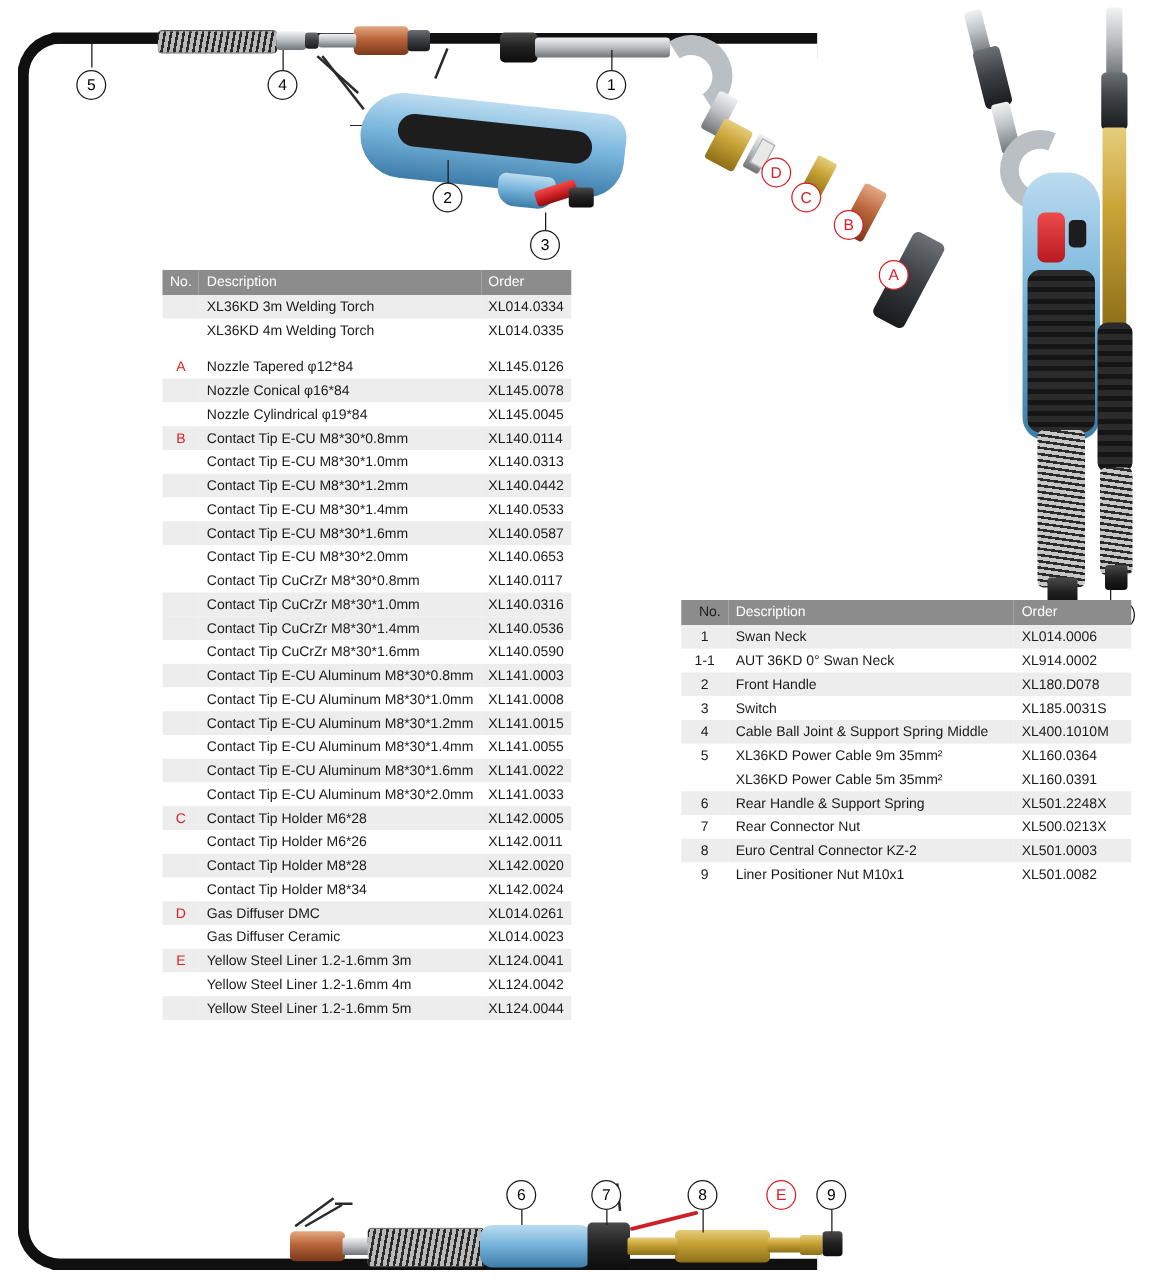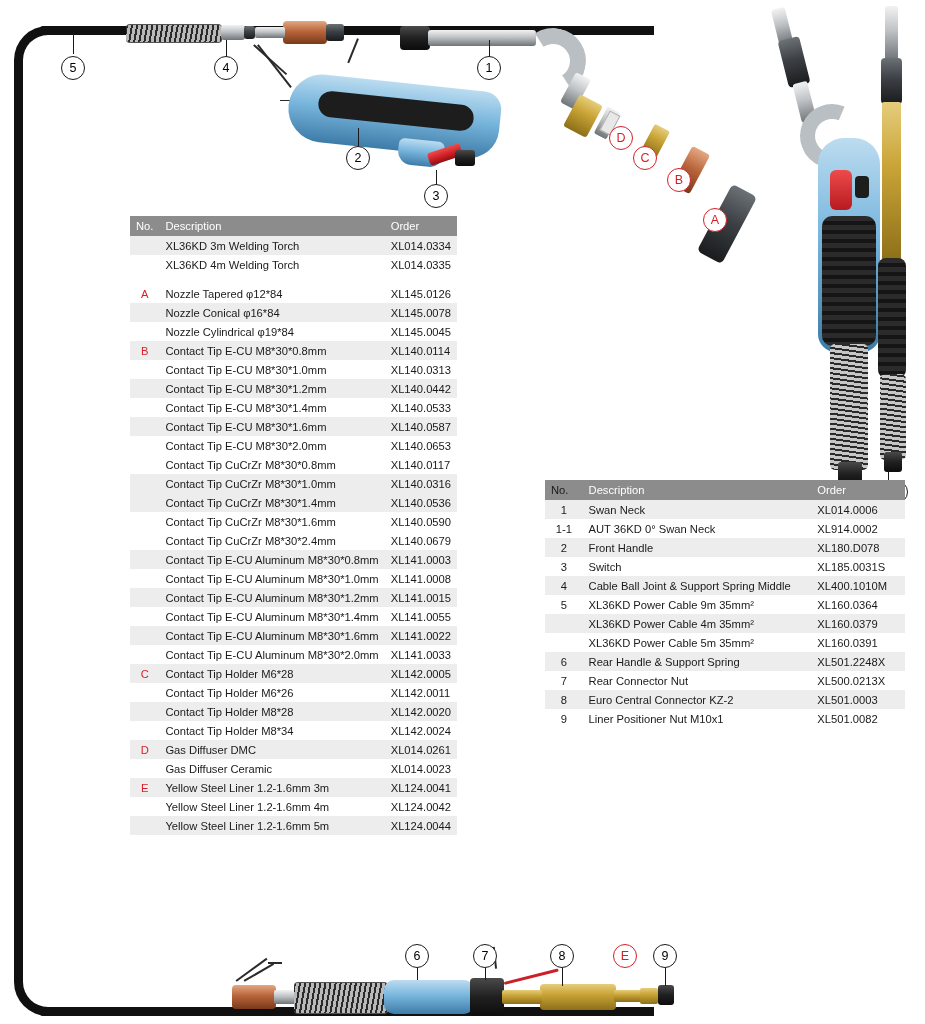--- a/index.html
+++ b/index.html
@@ -103,7 +103,7 @@
   .t2 .col-order { width: 94px; }
   .t2 th.col-order, .t2 td.col-order { text-align: left; }
   .t1 th.col-order { text-align: left; }
-  .t1 th.col-no, .t2 th.col-no { text-align: left; }
+  .t1 th.col-no, .t2 th.col-no { text-align: right; }
 
   
   .cable-loop {

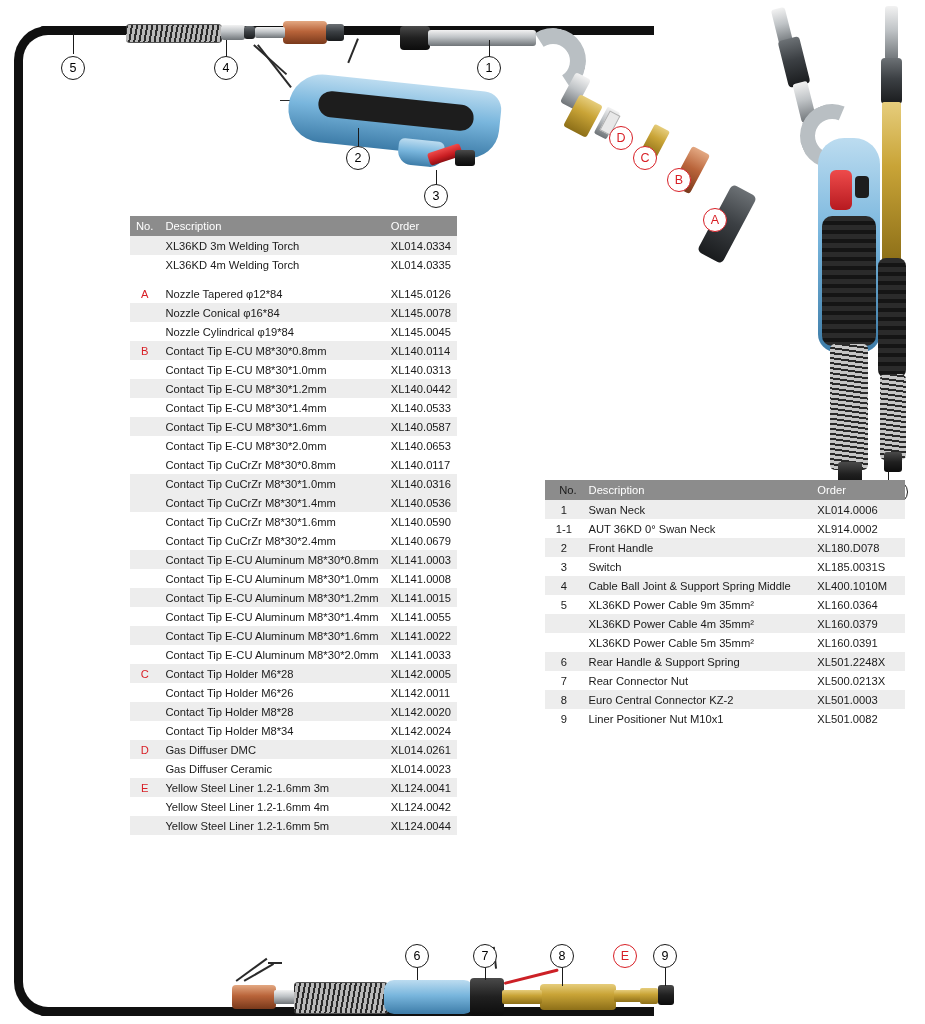--- a/index.html
+++ b/index.html
@@ -387,11 +387,6 @@
           <td class="col-desc">Contact Tip CuCrZr M8*30*1.6mm</td>
           <td class="col-order">XL140.0590</td>
         </tr>
-        <tr class="plain">
-          <td class="col-no"></td>
-          <td class="col-desc">Contact Tip CuCrZr M8*30*2.4mm</td>
-          <td class="col-order">XL140.0679</td>
-        </tr>
         <tr class="alt">
           <td class="col-no"></td>
           <td class="col-desc">Contact Tip E-CU Aluminum M8*30*0.8mm</td>

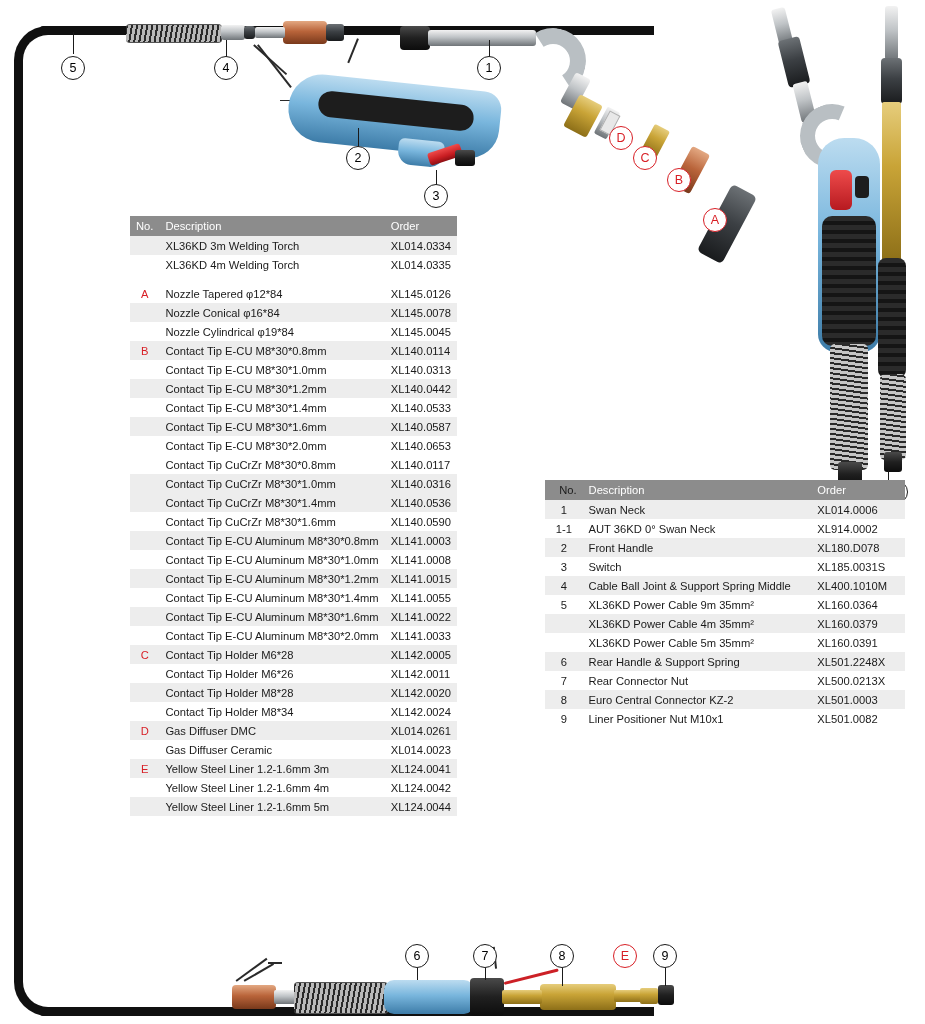--- a/index.html
+++ b/index.html
@@ -504,11 +504,6 @@
           <td class="col-desc">XL36KD Power Cable 9m 35mm²</td>
           <td class="col-order">XL160.0364</td>
         </tr>
-        <tr class="alt">
-          <td class="col-no"></td>
-          <td class="col-desc">XL36KD Power Cable 4m 35mm²</td>
-          <td class="col-order">XL160.0379</td>
-        </tr>
         <tr class="plain">
           <td class="col-no"></td>
           <td class="col-desc">XL36KD Power Cable 5m 35mm²</td>

